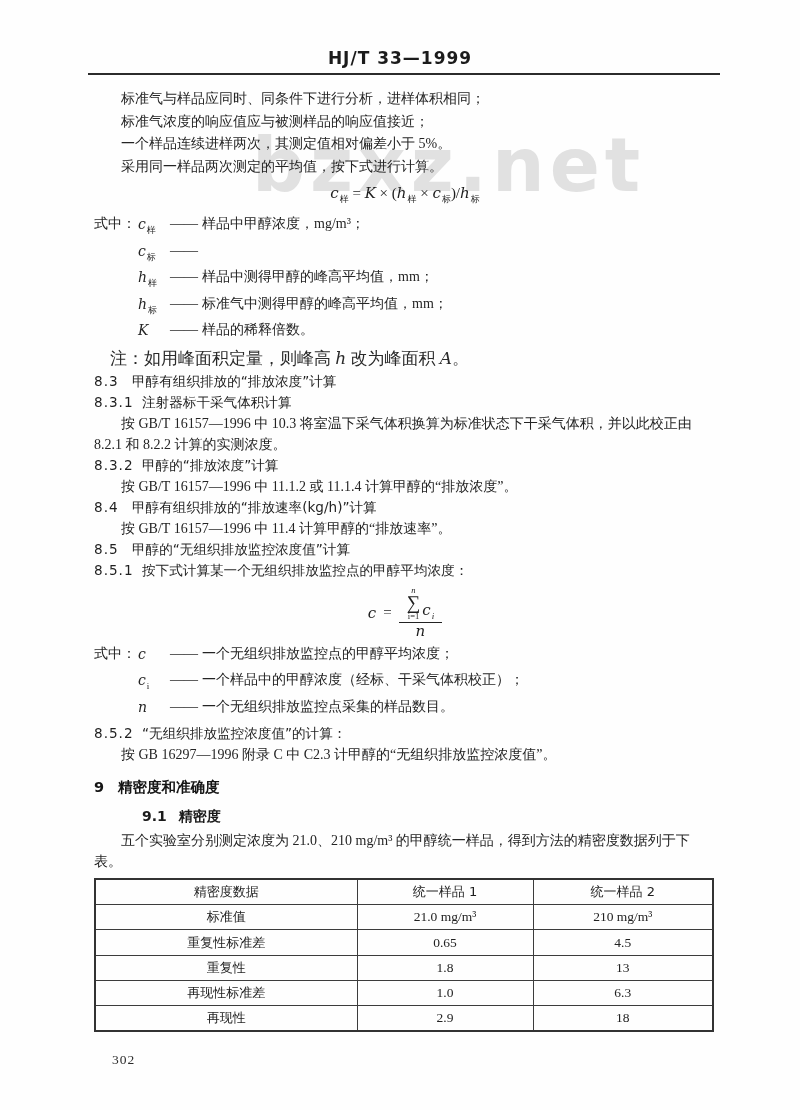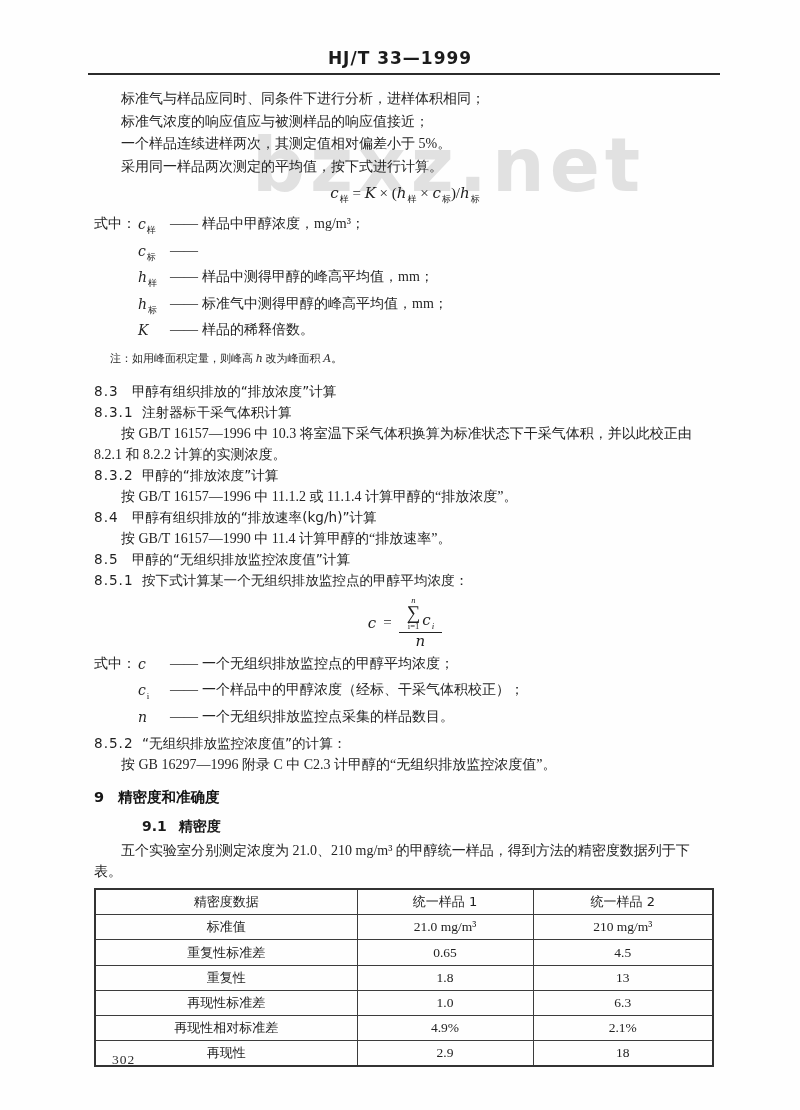--- a/index.html
+++ b/index.html
@@ -69,7 +69,7 @@
   .wpre { width:44px; flex:none; }
   .wvar { width:32px; flex:none; text-align:left; }
   .wdash { flex:none; letter-spacing:0; margin-right:4px; }
-  .note-line { margin:1px 0 12px 16px; font-size:11px; line-height:20px; color:#2a2a2a; }
+  .note-line { margin:1px 0 2px 16px; font-size:17px; line-height:20px; color:#2a2a2a; }
 
   
   table.ptab {

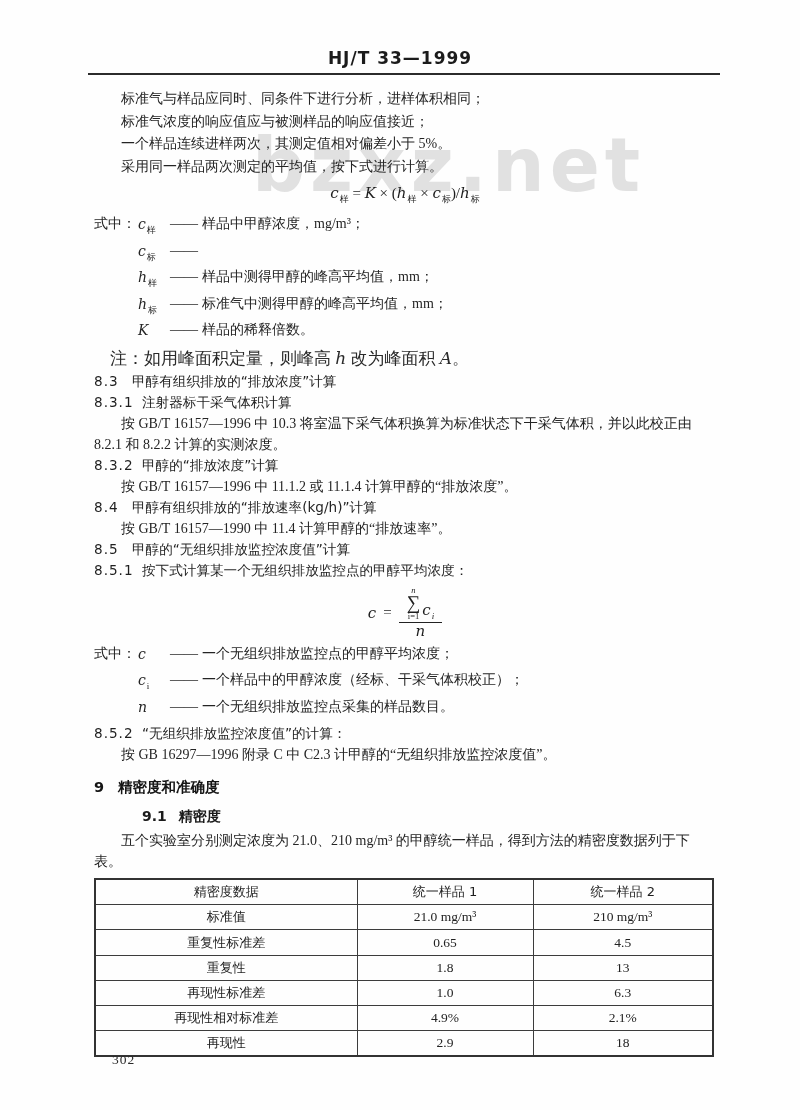--- a/index.html
+++ b/index.html
@@ -161,7 +161,7 @@
       <div class="sec"><span class="snum w3">8.3.2</span><span>甲醇的“排放浓度”计算</span></div>
       <div class="para indent">按 GB/T 16157—1996 中 11.1.2 或 11.1.4 计算甲醇的“排放浓度”。</div>
       <div class="sec"><span class="snum">8.4</span><span>甲醇有组织排放的“排放速率(kg/h)”计算</span></div>
-      <div class="para indent">按 GB/T 16157—1990 中 11.4 计算甲醇的“排放速率”。</div>
+      <div class="para indent">按 GB/T 16157—1996 中 11.4 计算甲醇的“排放速率”。</div>
       <div class="sec"><span class="snum">8.5</span><span>甲醇的“无组织排放监控浓度值”计算</span></div>
       <div class="sec"><span class="snum w3">8.5.1</span><span>按下式计算某一个无组织排放监控点的甲醇平均浓度：</span></div>
 

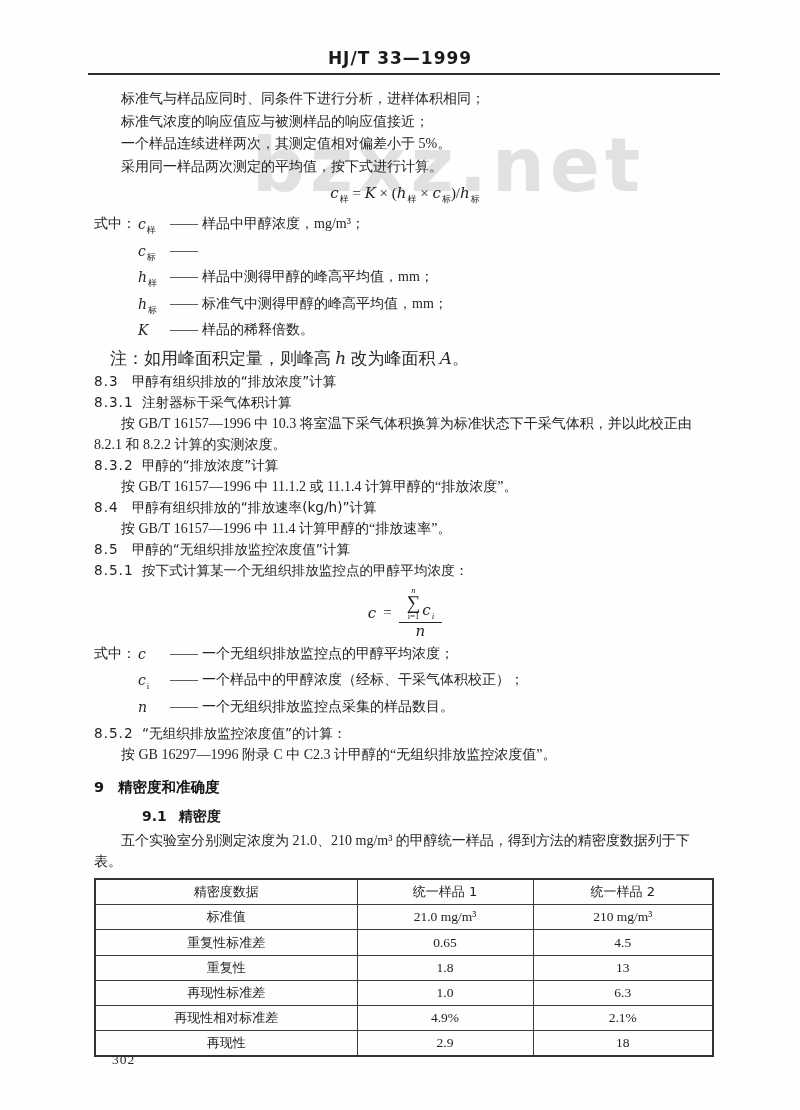--- a/index.html
+++ b/index.html
@@ -244,11 +244,6 @@
             <td class="val">6.3</td>
           </tr>
           <tr>
-            <td class="lab">再现性相对标准差</td>
-            <td class="val">4.9%</td>
-            <td class="val">2.1%</td>
-          </tr>
-          <tr>
             <td class="lab">再现性</td>
             <td class="val">2.9</td>
             <td class="val">18</td>

